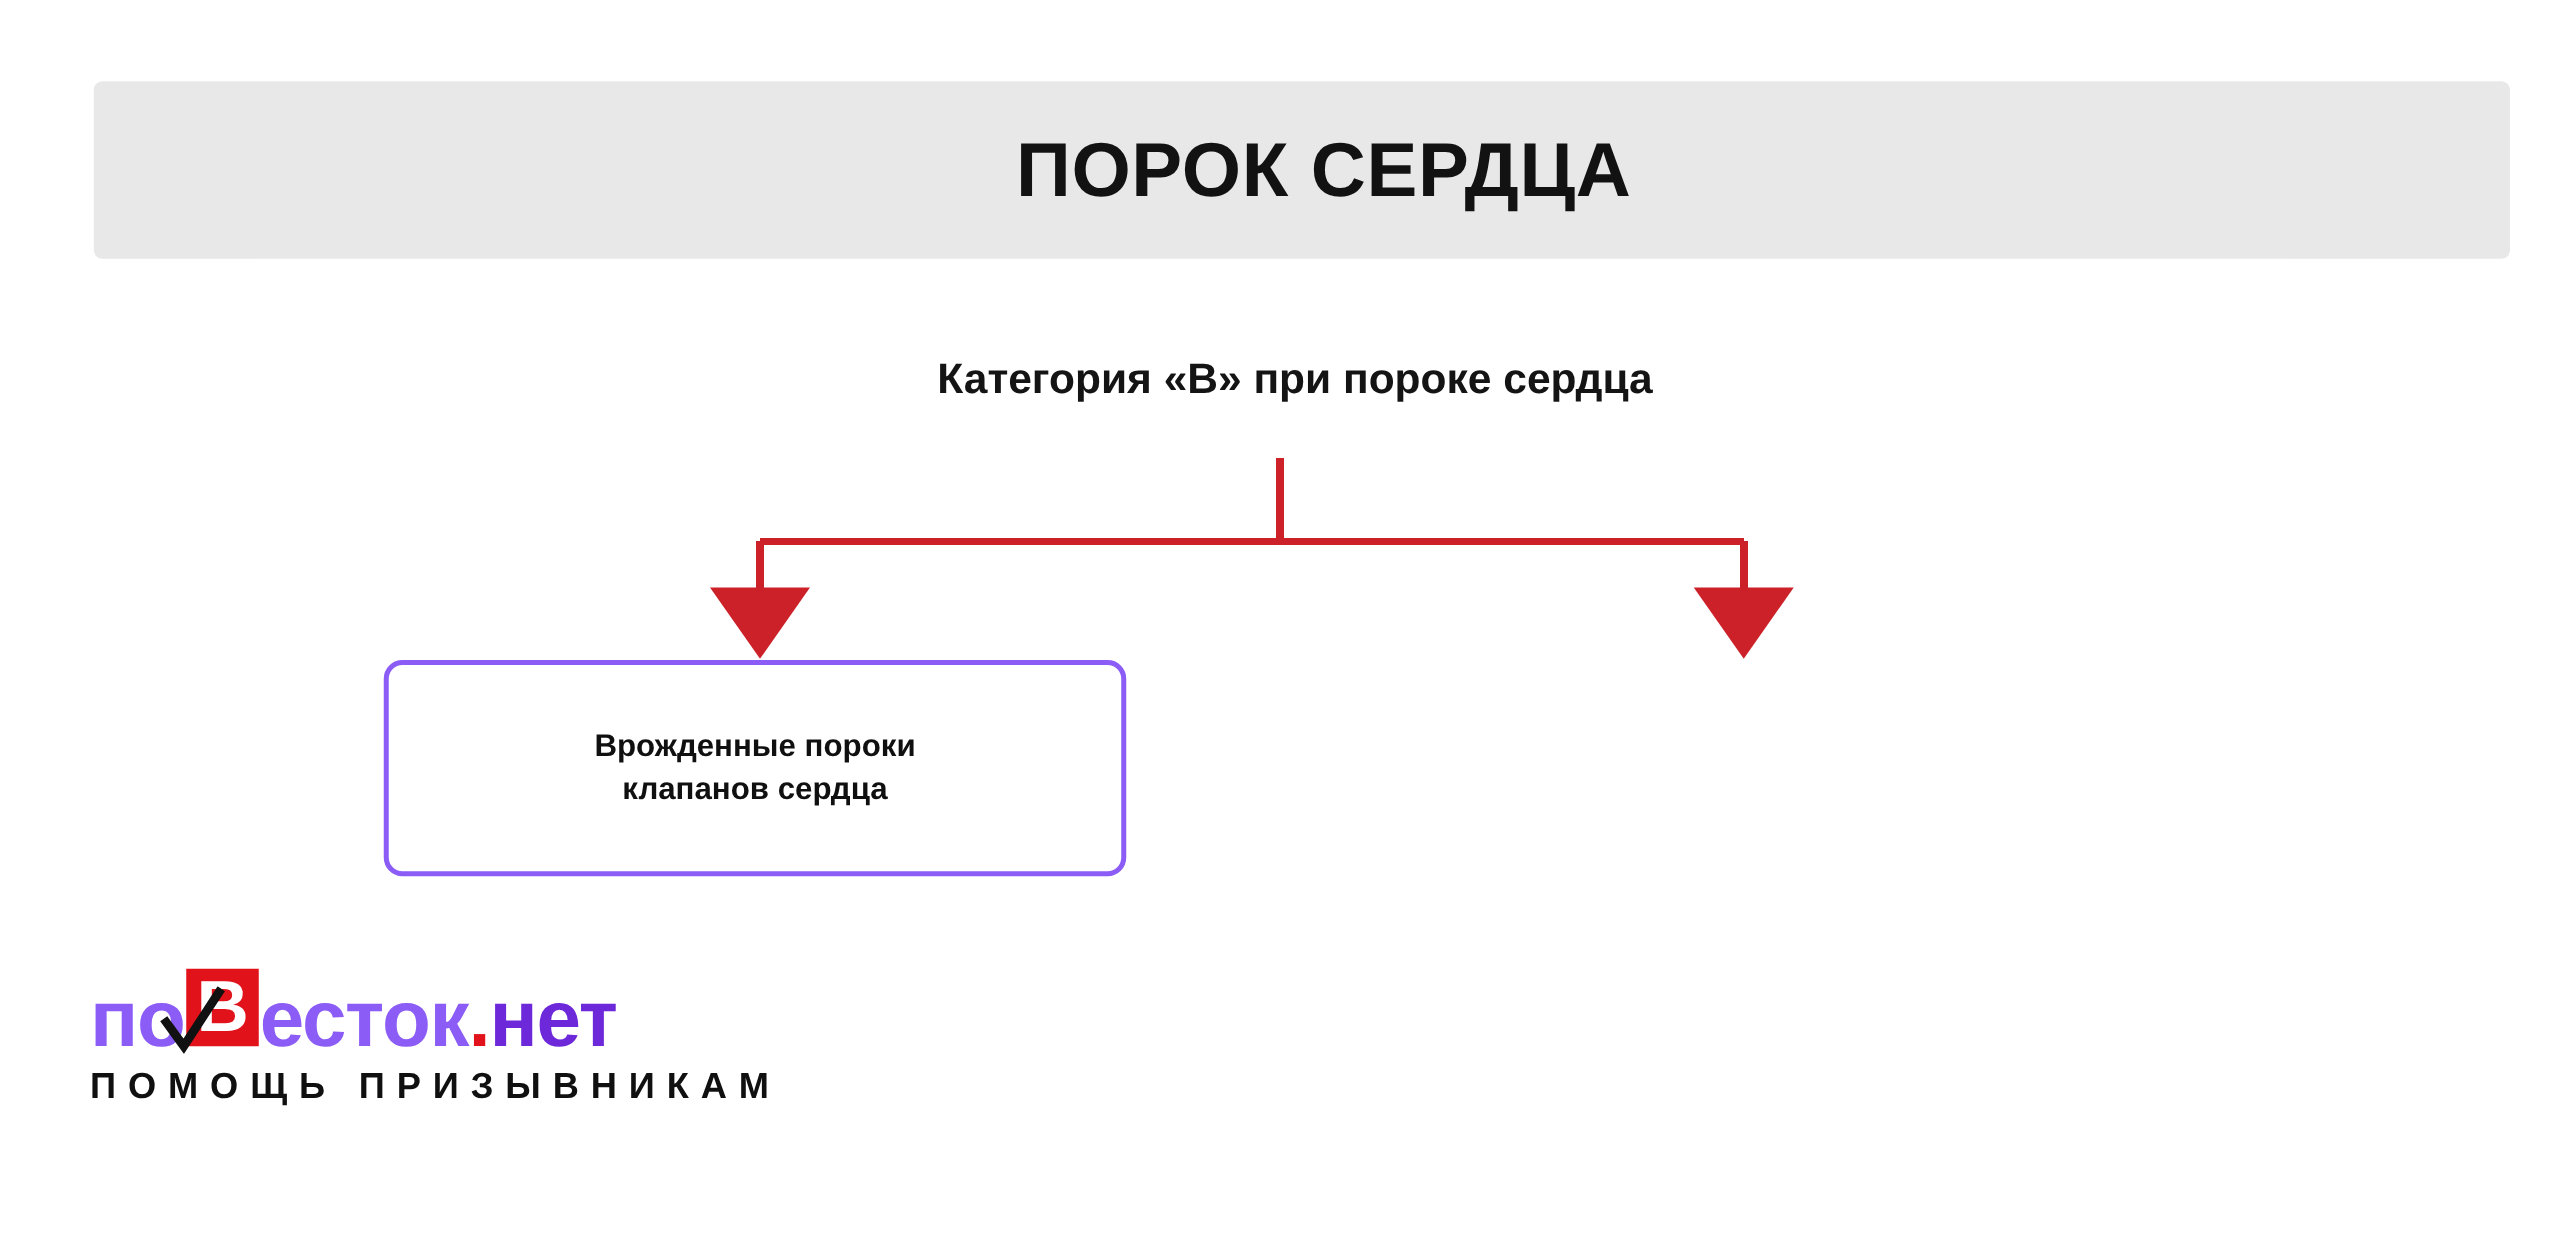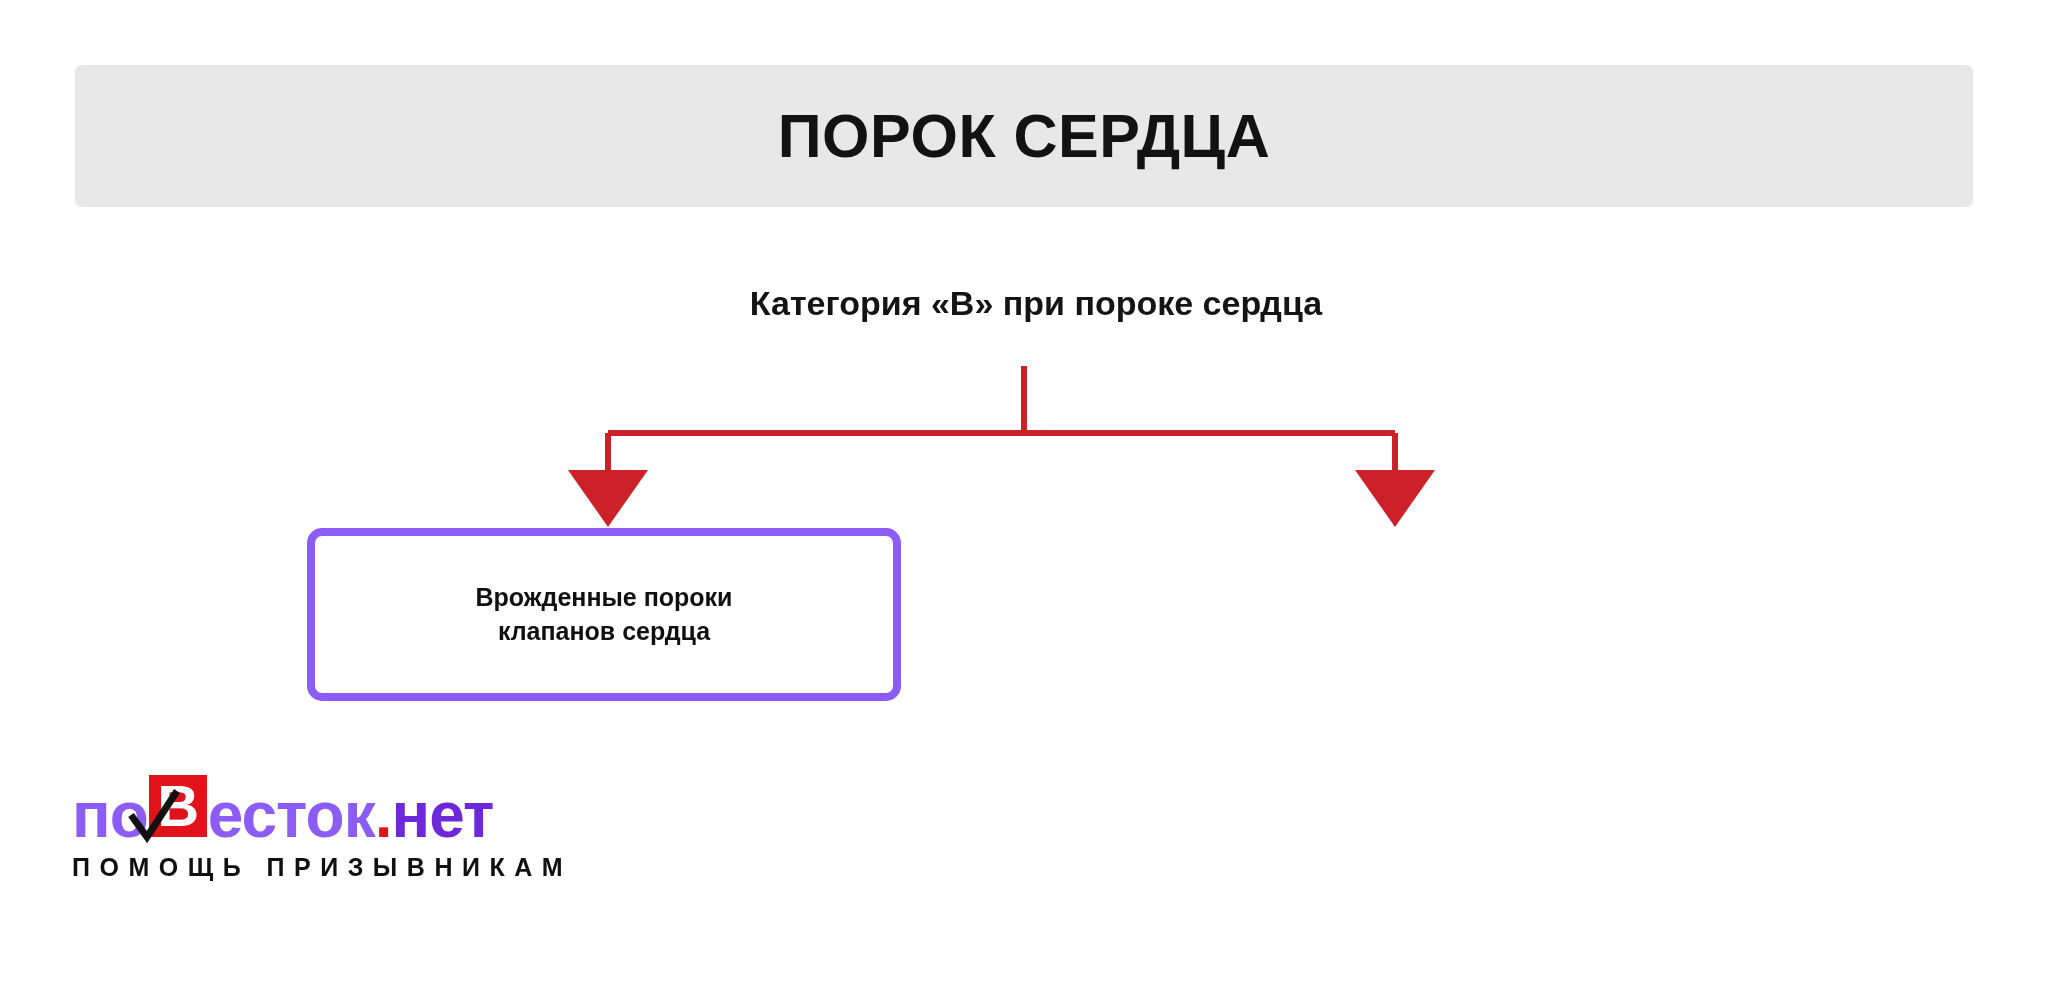--- a/index.html
+++ b/index.html
@@ -33,6 +33,7 @@
     display: flex;
     align-items: center;
     justify-content: center;
+    padding-left: 35px;
   }
   .header-title {
     font-size: 61px;

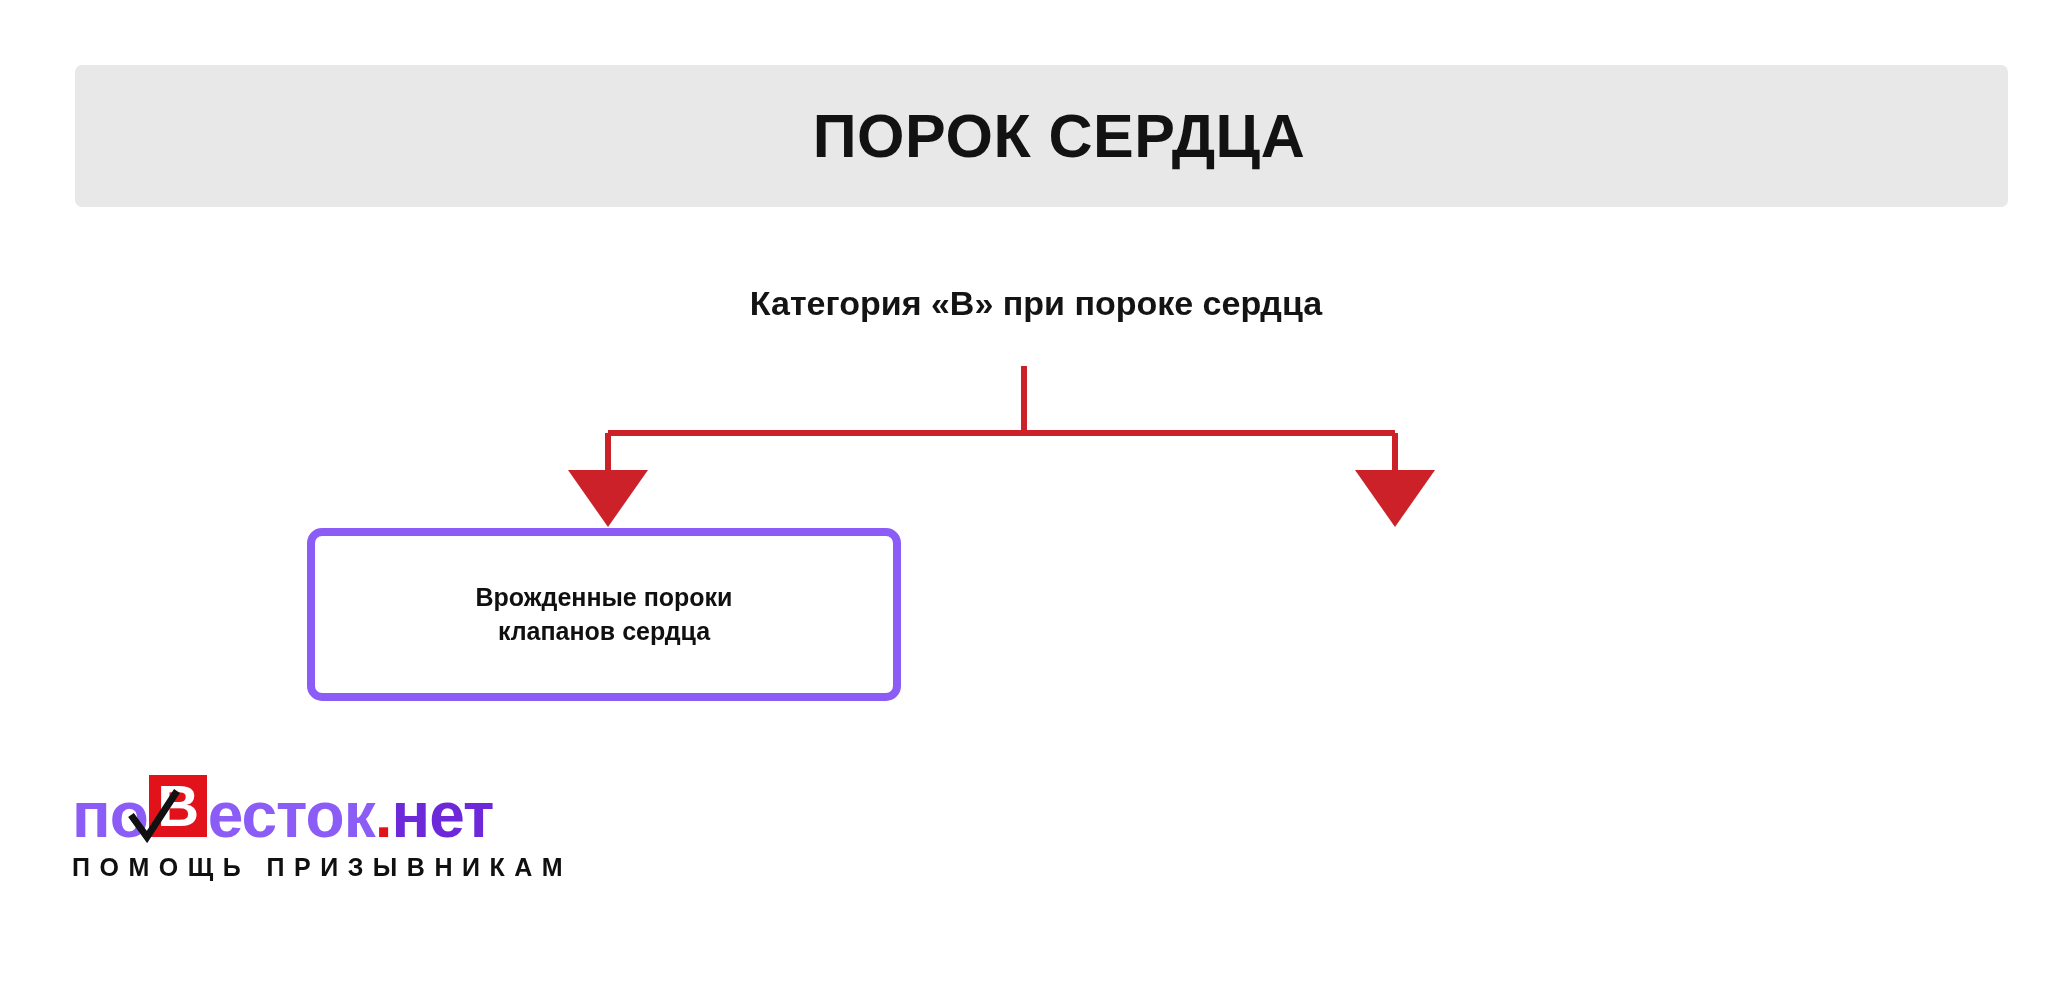--- a/index.html
+++ b/index.html
@@ -72,7 +72,7 @@
   .leaf-box {
     position: absolute;
     box-sizing: border-box;
-    border: 8px solid #8b5cf6;
+    border: 4px solid #8b5cf6;
     border-radius: 15px;
     background: #ffffff;
     display: flex;

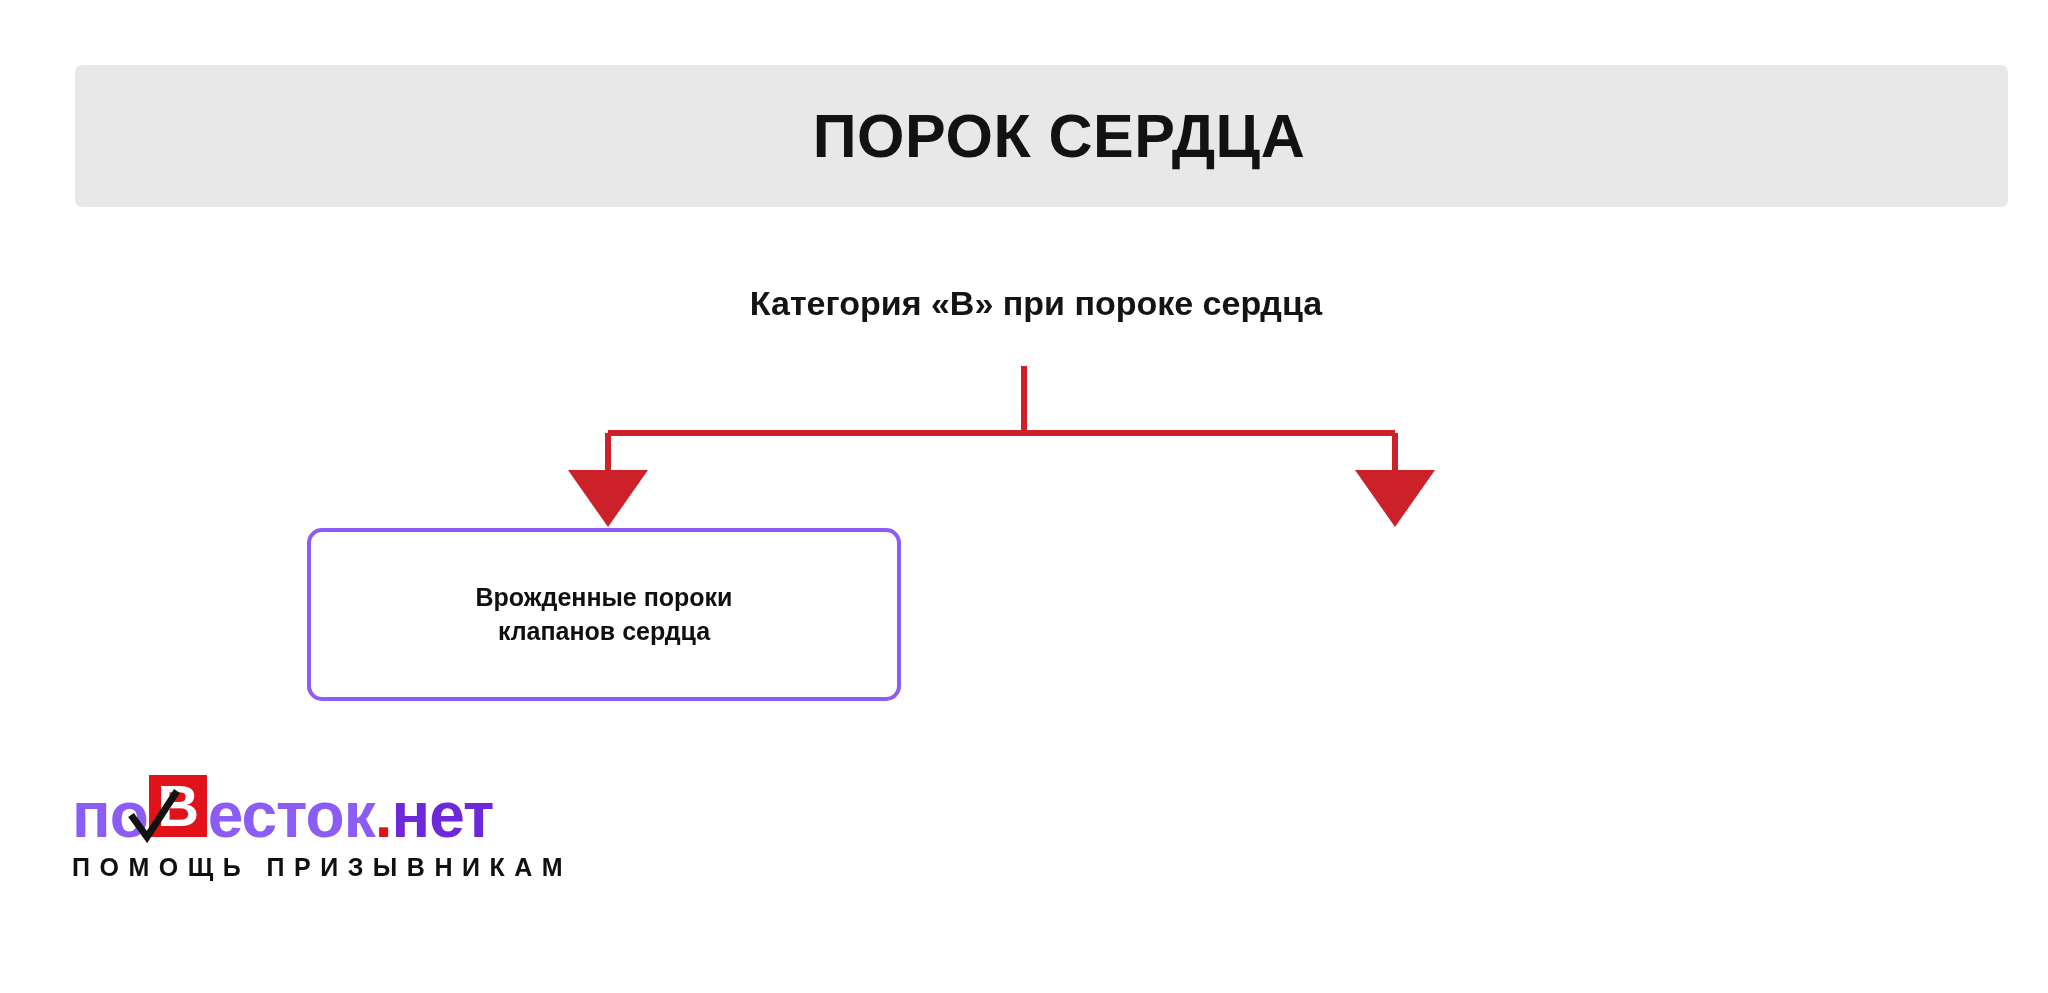--- a/index.html
+++ b/index.html
@@ -146,7 +146,7 @@
 
   .logo-tagline {
     margin-top: 12px;
-    font-size: 25px;
+    font-size: 29px;
     font-weight: bold;
     color: #101010;
     letter-spacing: 9.5px;

